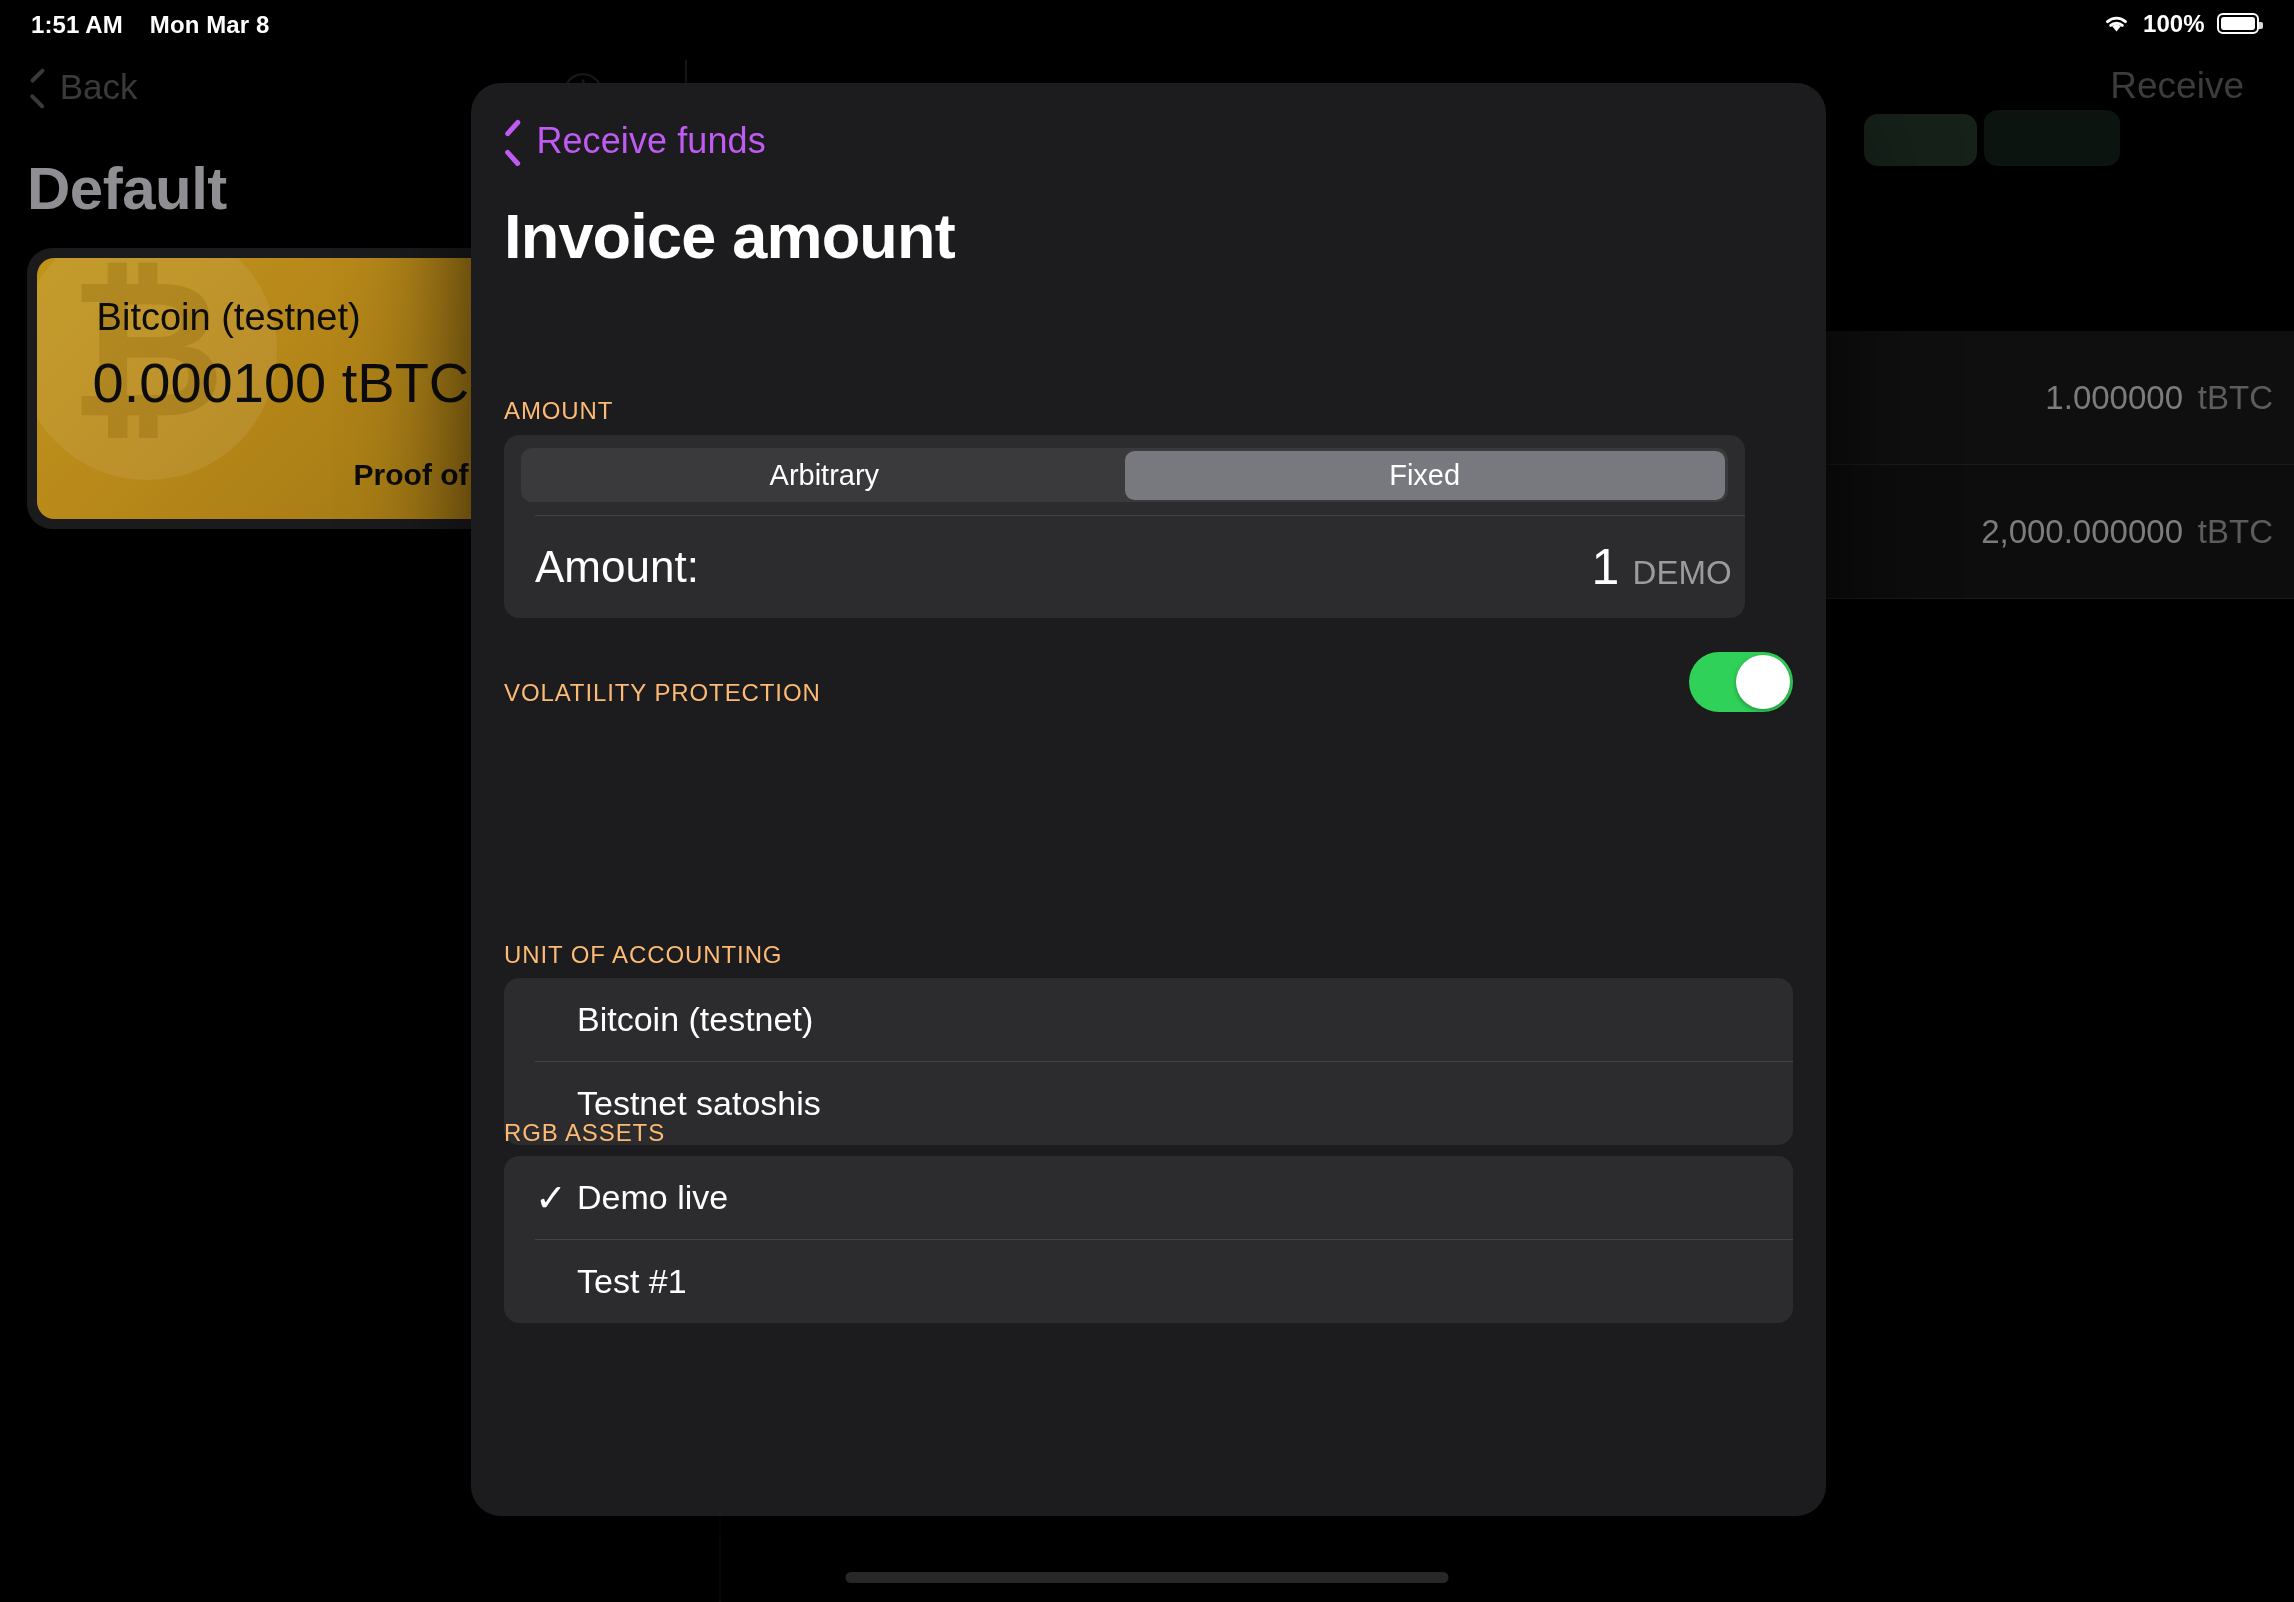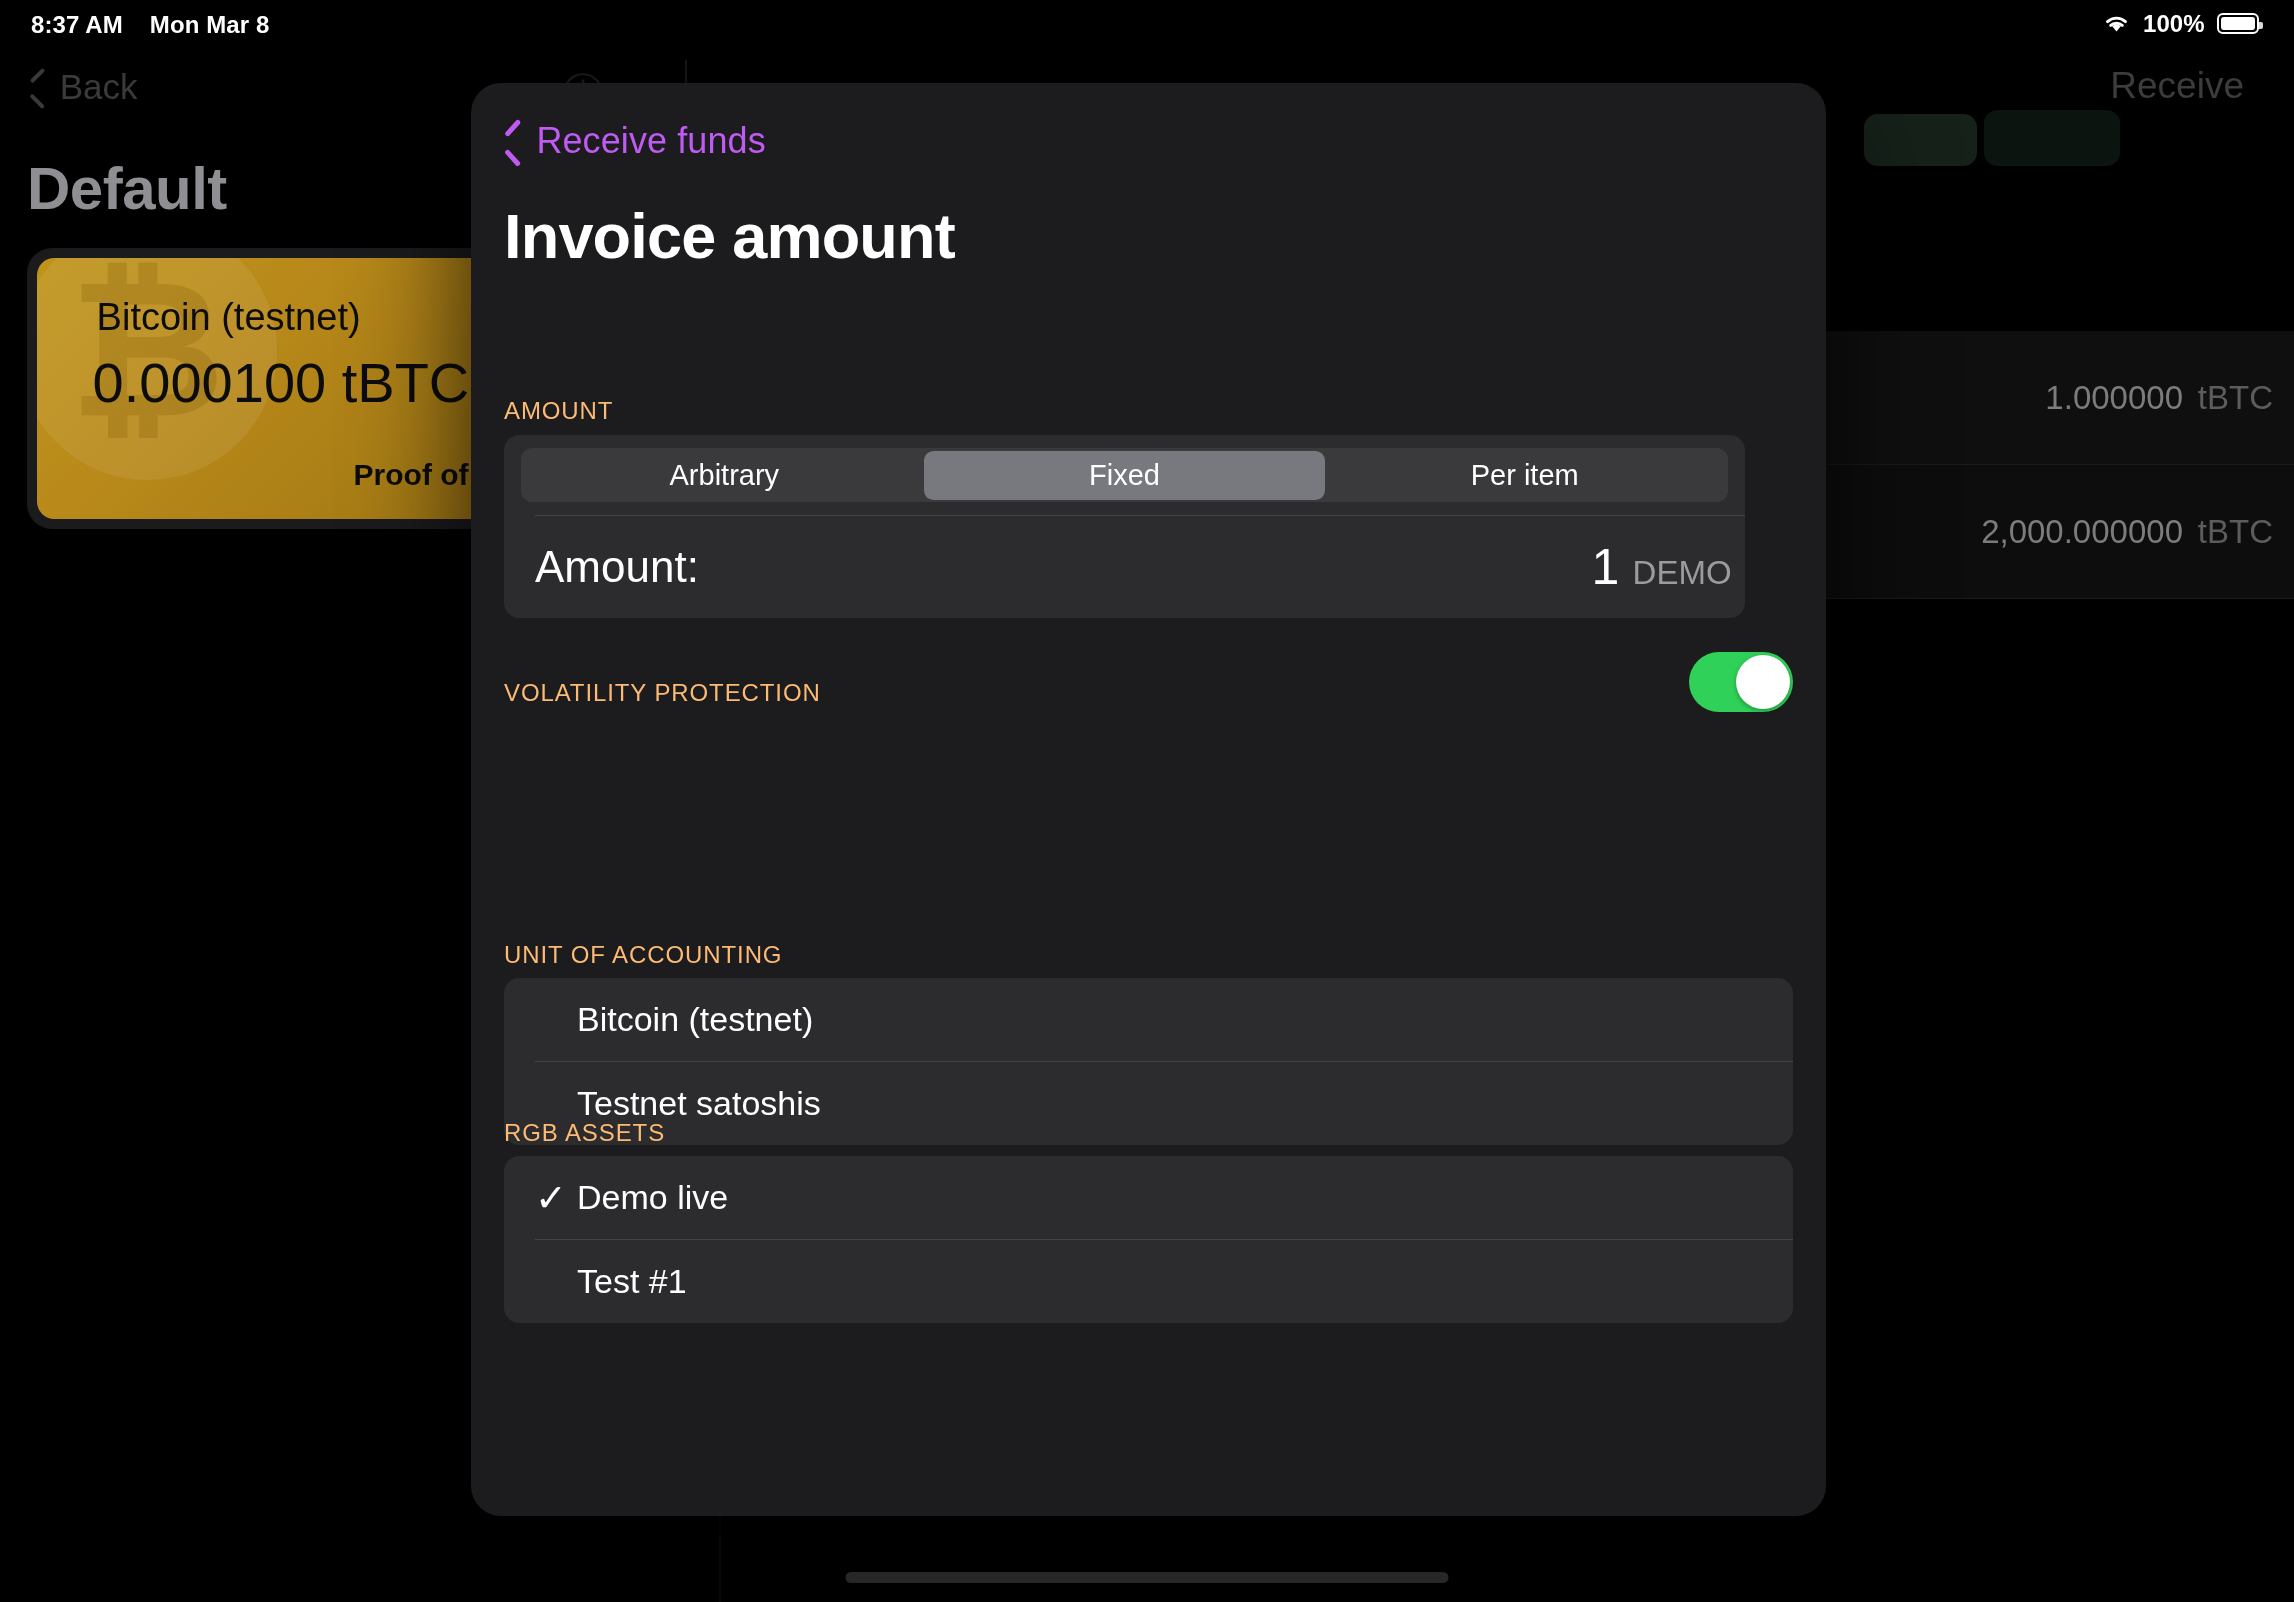--- a/index.html
+++ b/index.html
@@ -191,7 +191,7 @@
 
   <div class="statusbar">
     <div class="sb-left">
-      <span class="sb-time">8:37 AM</span>
+      <span class="sb-time">1:51 AM</span>
       <span class="sb-date">Mon Mar 8</span>
     </div>
     <div class="sb-right">

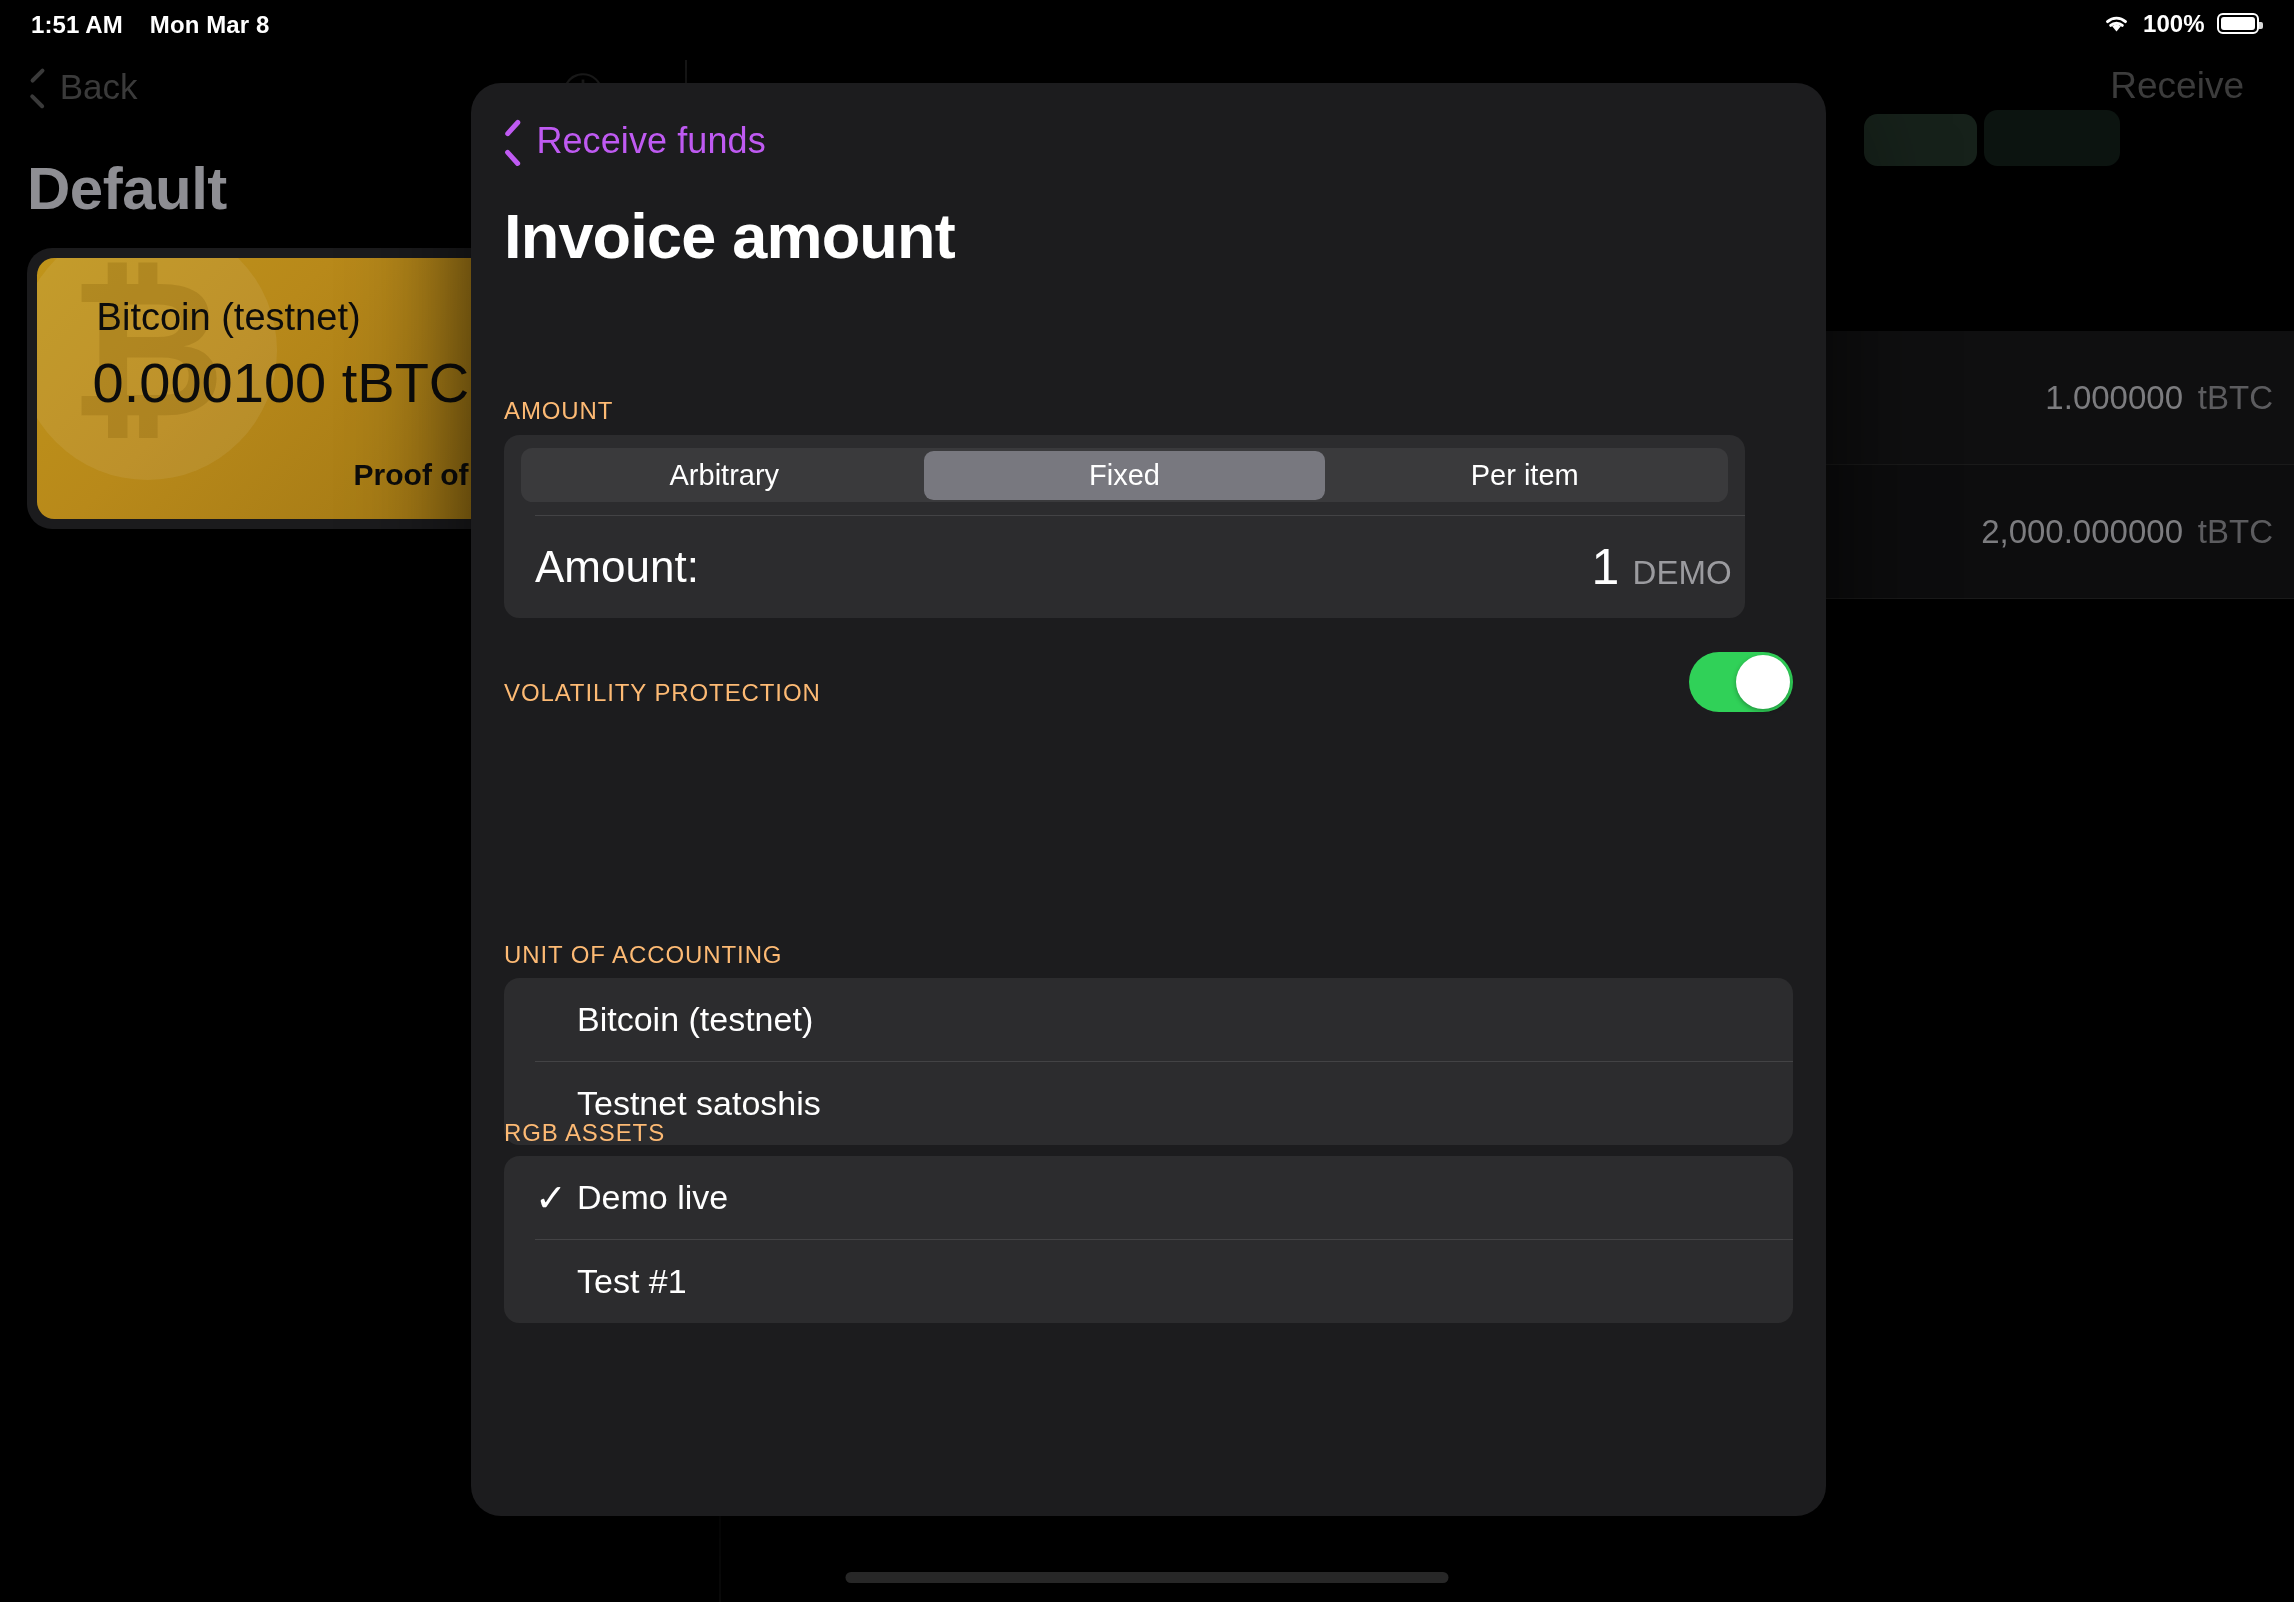--- a/index.html
+++ b/index.html
@@ -227,7 +227,6 @@
           <div class="seg">
             <div class="seg-item">Arbitrary</div>
             <div class="seg-item sel">Fixed</div>
-            <div class="seg-item">Per item</div>
           </div>
         </div>
         <div class="amt-sepwrap">

